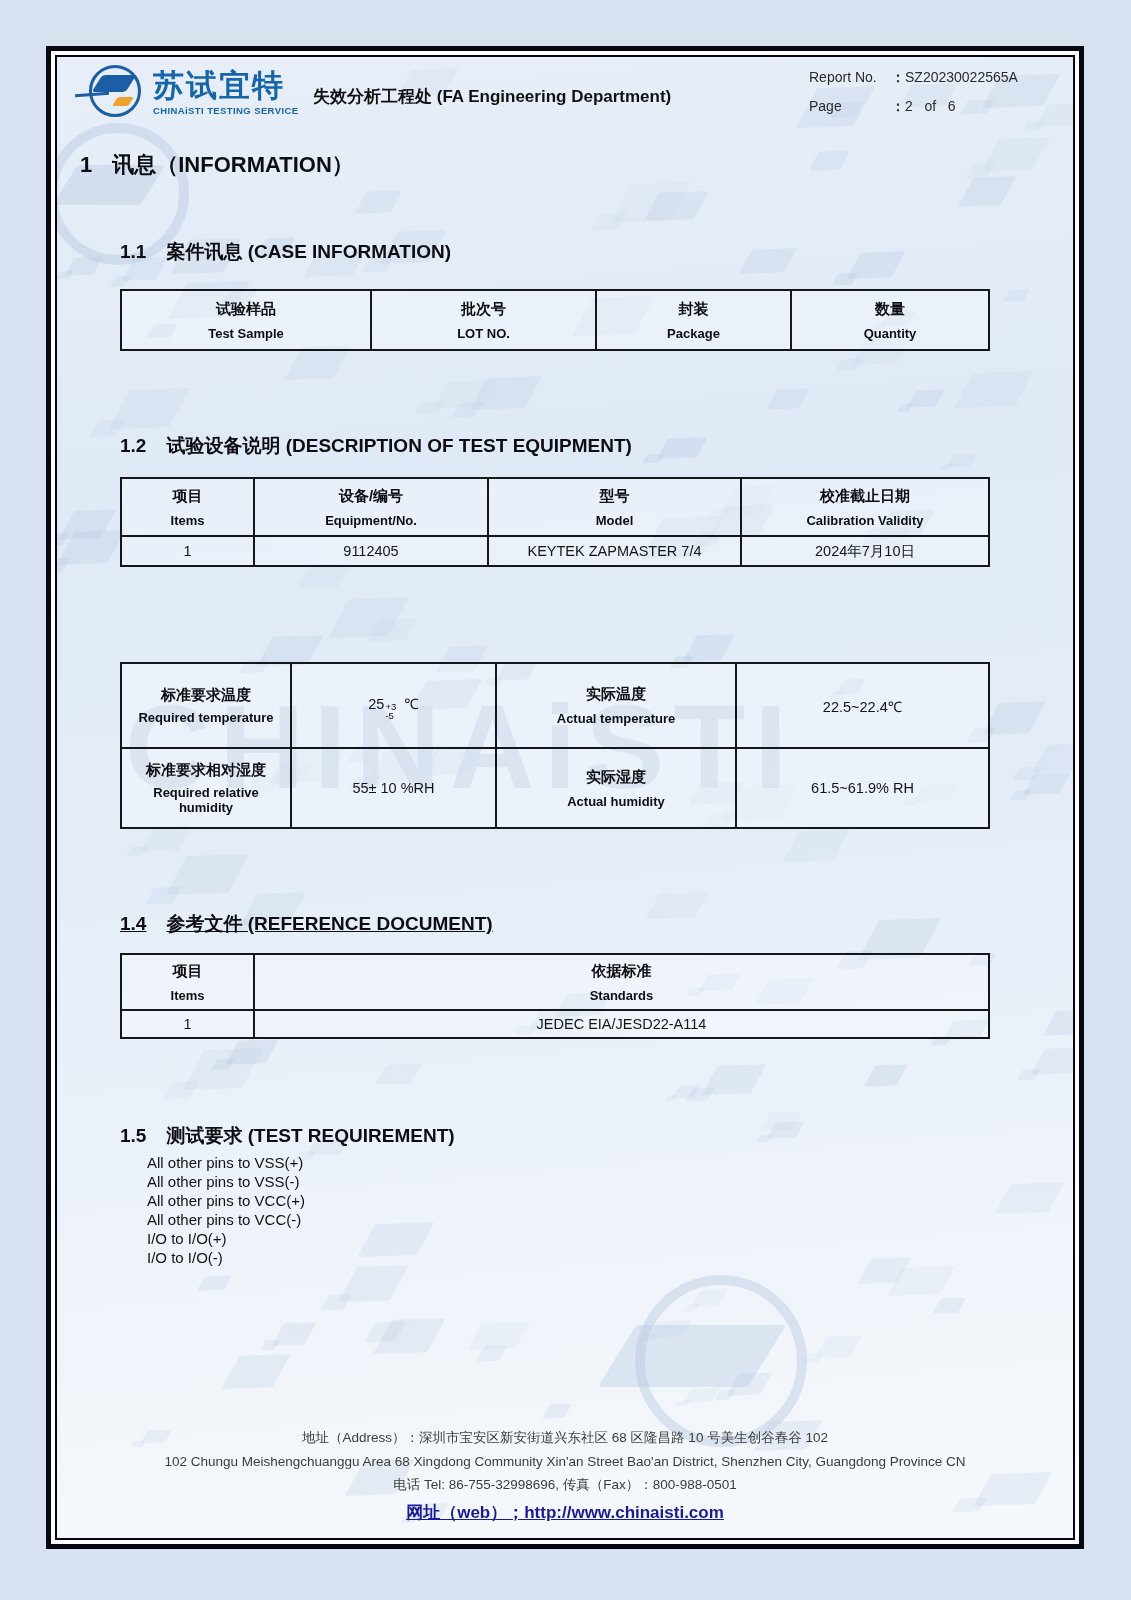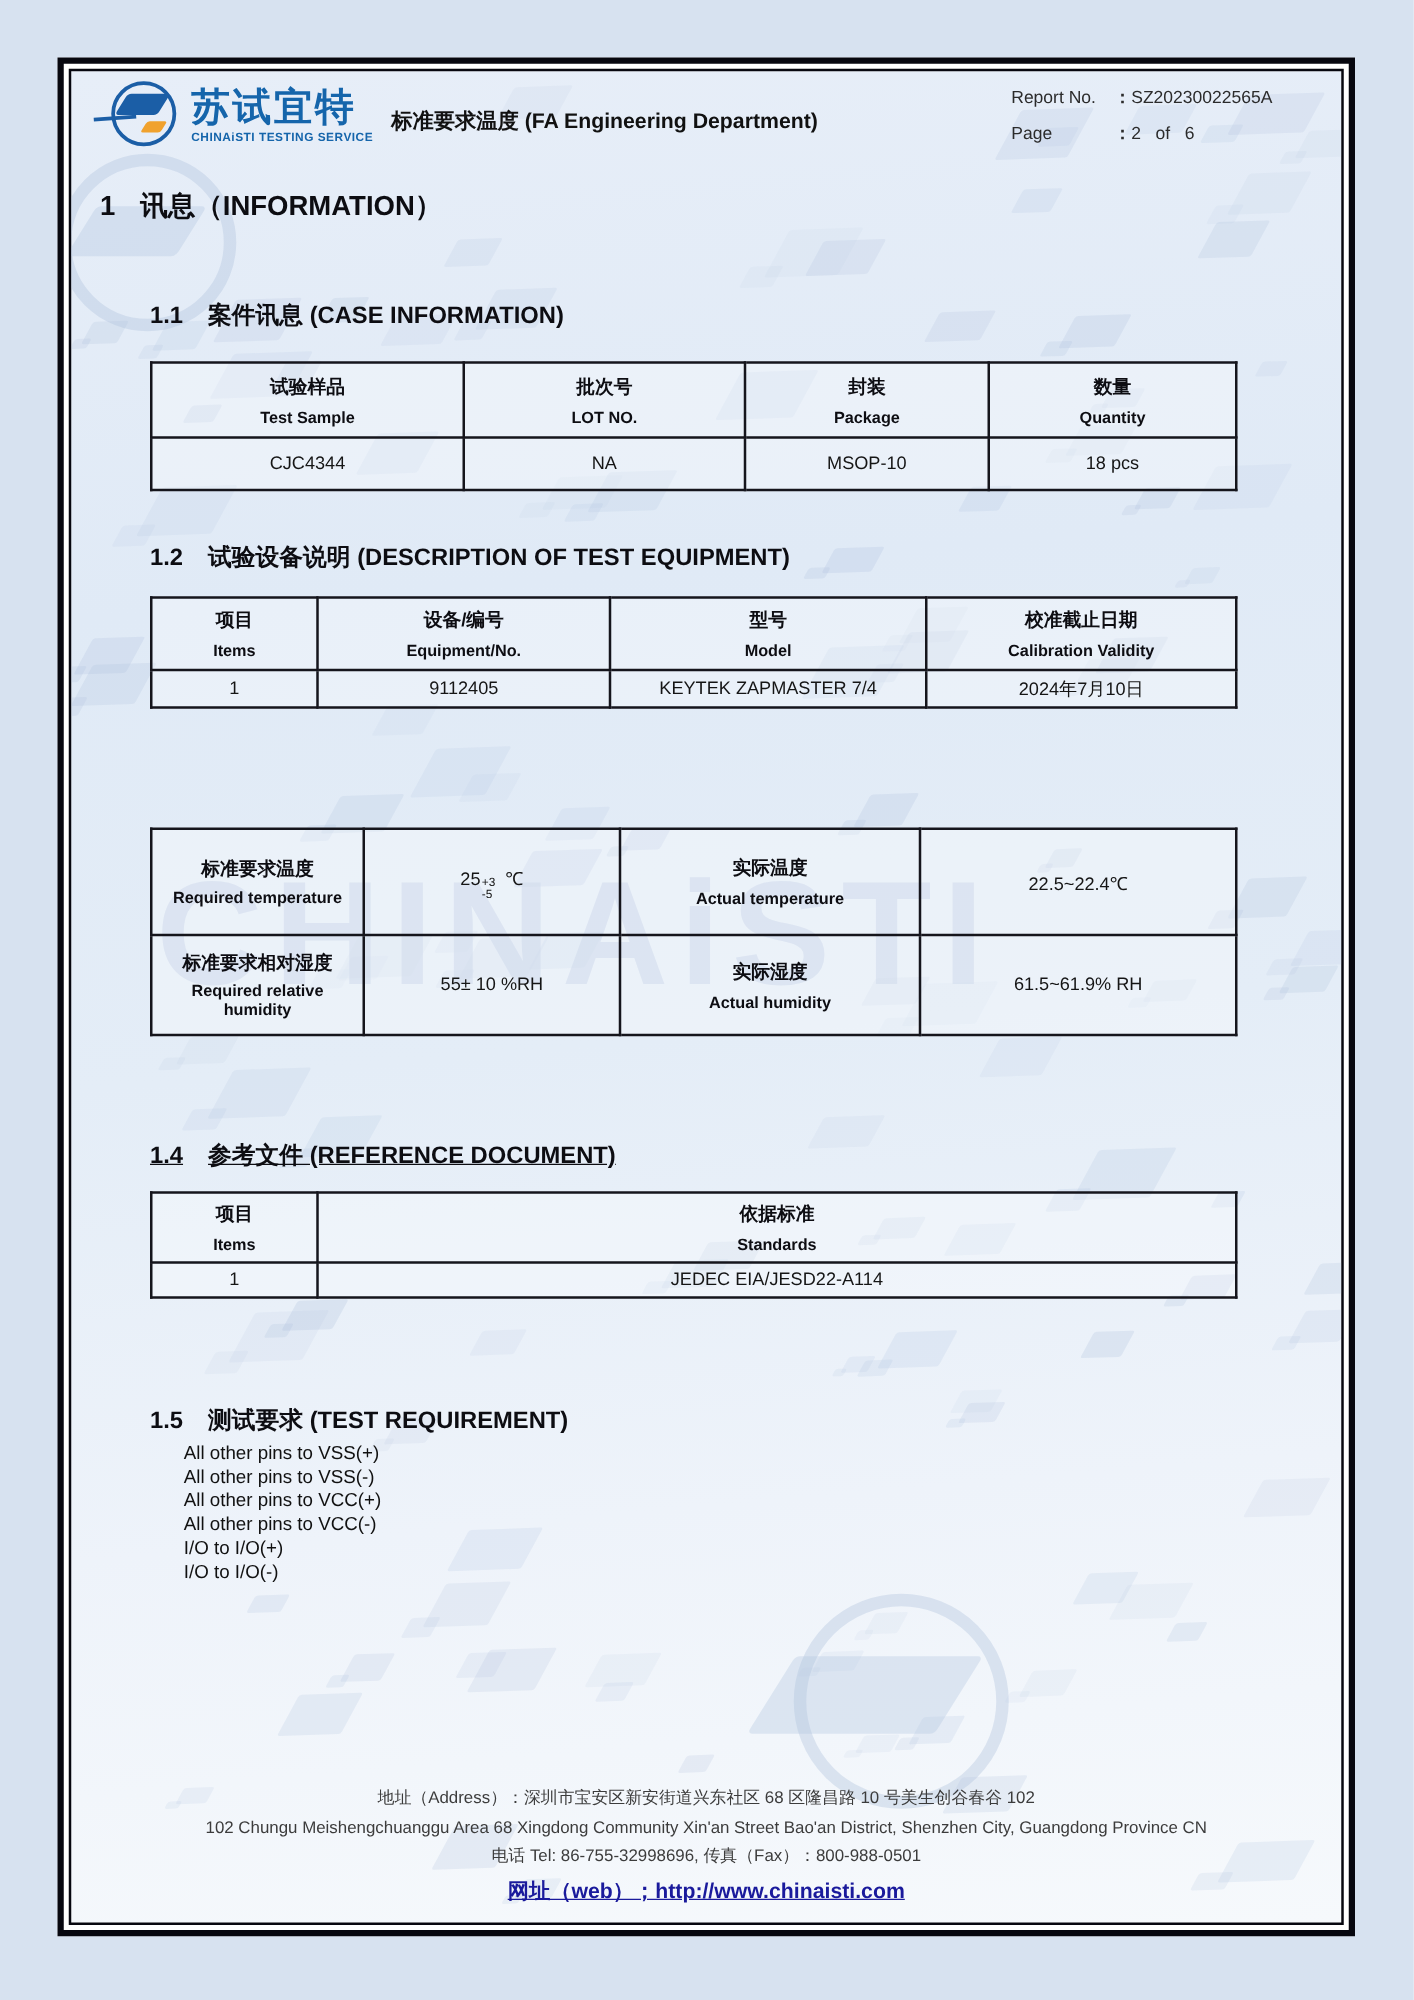--- a/index.html
+++ b/index.html
@@ -266,7 +266,7 @@
         </div>
       </div>
 
-      <div class="dept-title">标准要求温度  (FA Engineering Department)</div>
+      <div class="dept-title">失效分析工程处  (FA Engineering Department)</div>
 
       <div class="report-info">
         <span>Report No.</span>

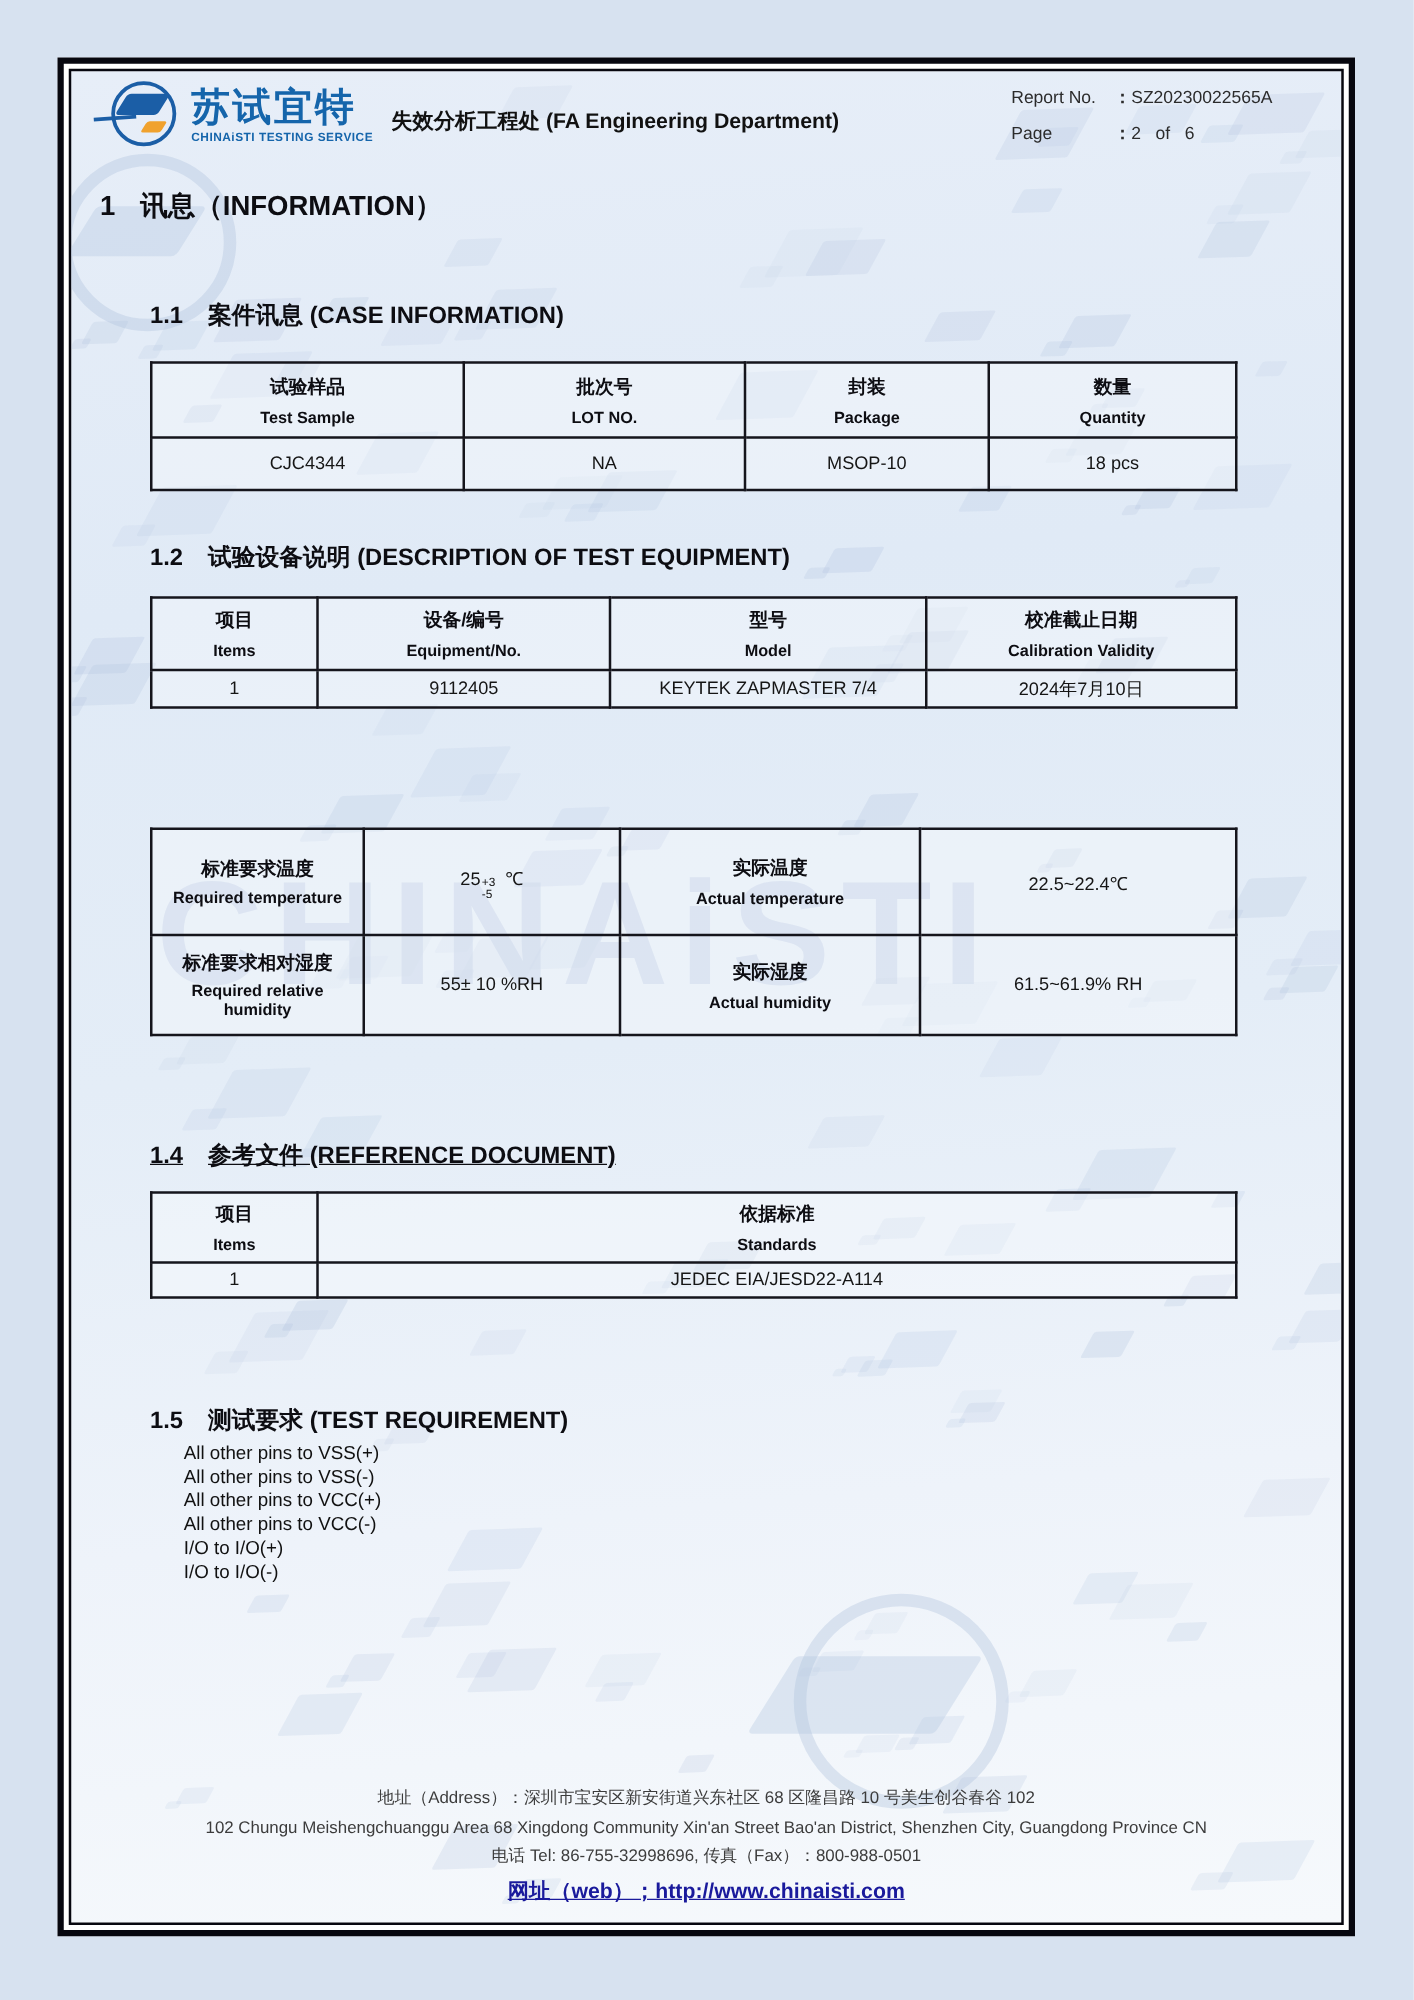--- a/index.html
+++ b/index.html
@@ -309,12 +309,6 @@
                 <div class="en-h">Quantity</div>
               </td>
         </tr>
-        <tr style="height:42px">
-          <td class="cell-data">CJC4344</td>
-          <td class="cell-data">NA</td>
-          <td class="cell-data">MSOP-10</td>
-          <td class="cell-data">18 pcs</td>
-        </tr>
       </tbody>
         </table>
 

